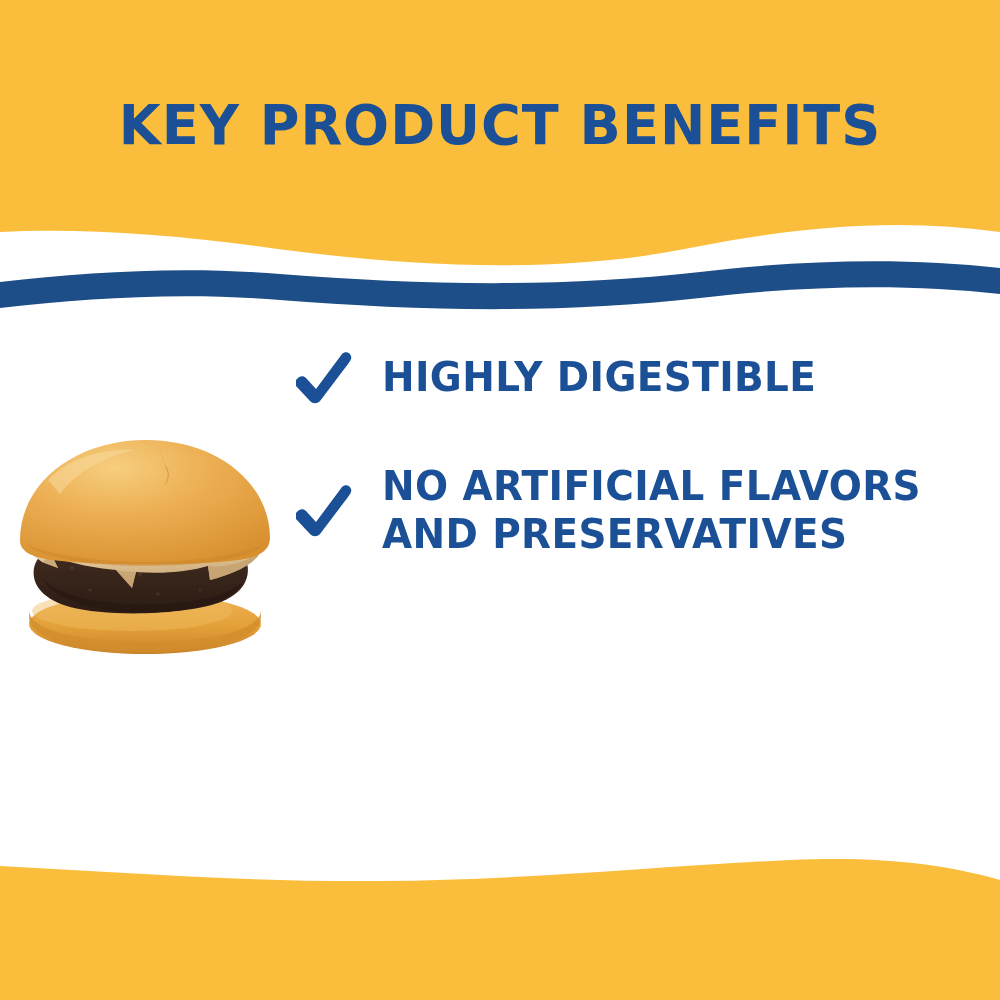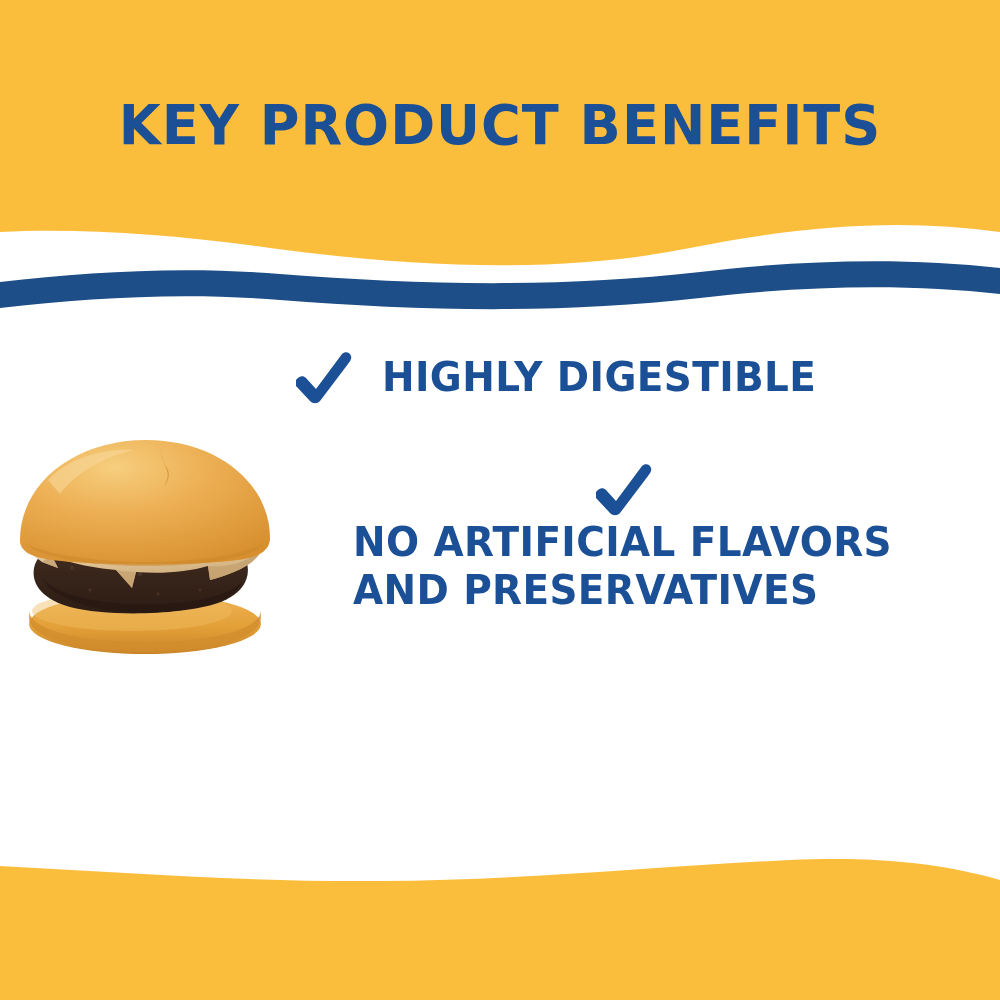--- a/index.html
+++ b/index.html
@@ -52,7 +52,7 @@
     align-items:center;
     margin-bottom:56px;
   }
-  .benefit-row.last{margin-bottom:0;flex-direction:column;}
+  .benefit-row.last{margin-bottom:0;}
   .check-wrap{
     flex:0 0 auto;
     width:60px;height:52px;

